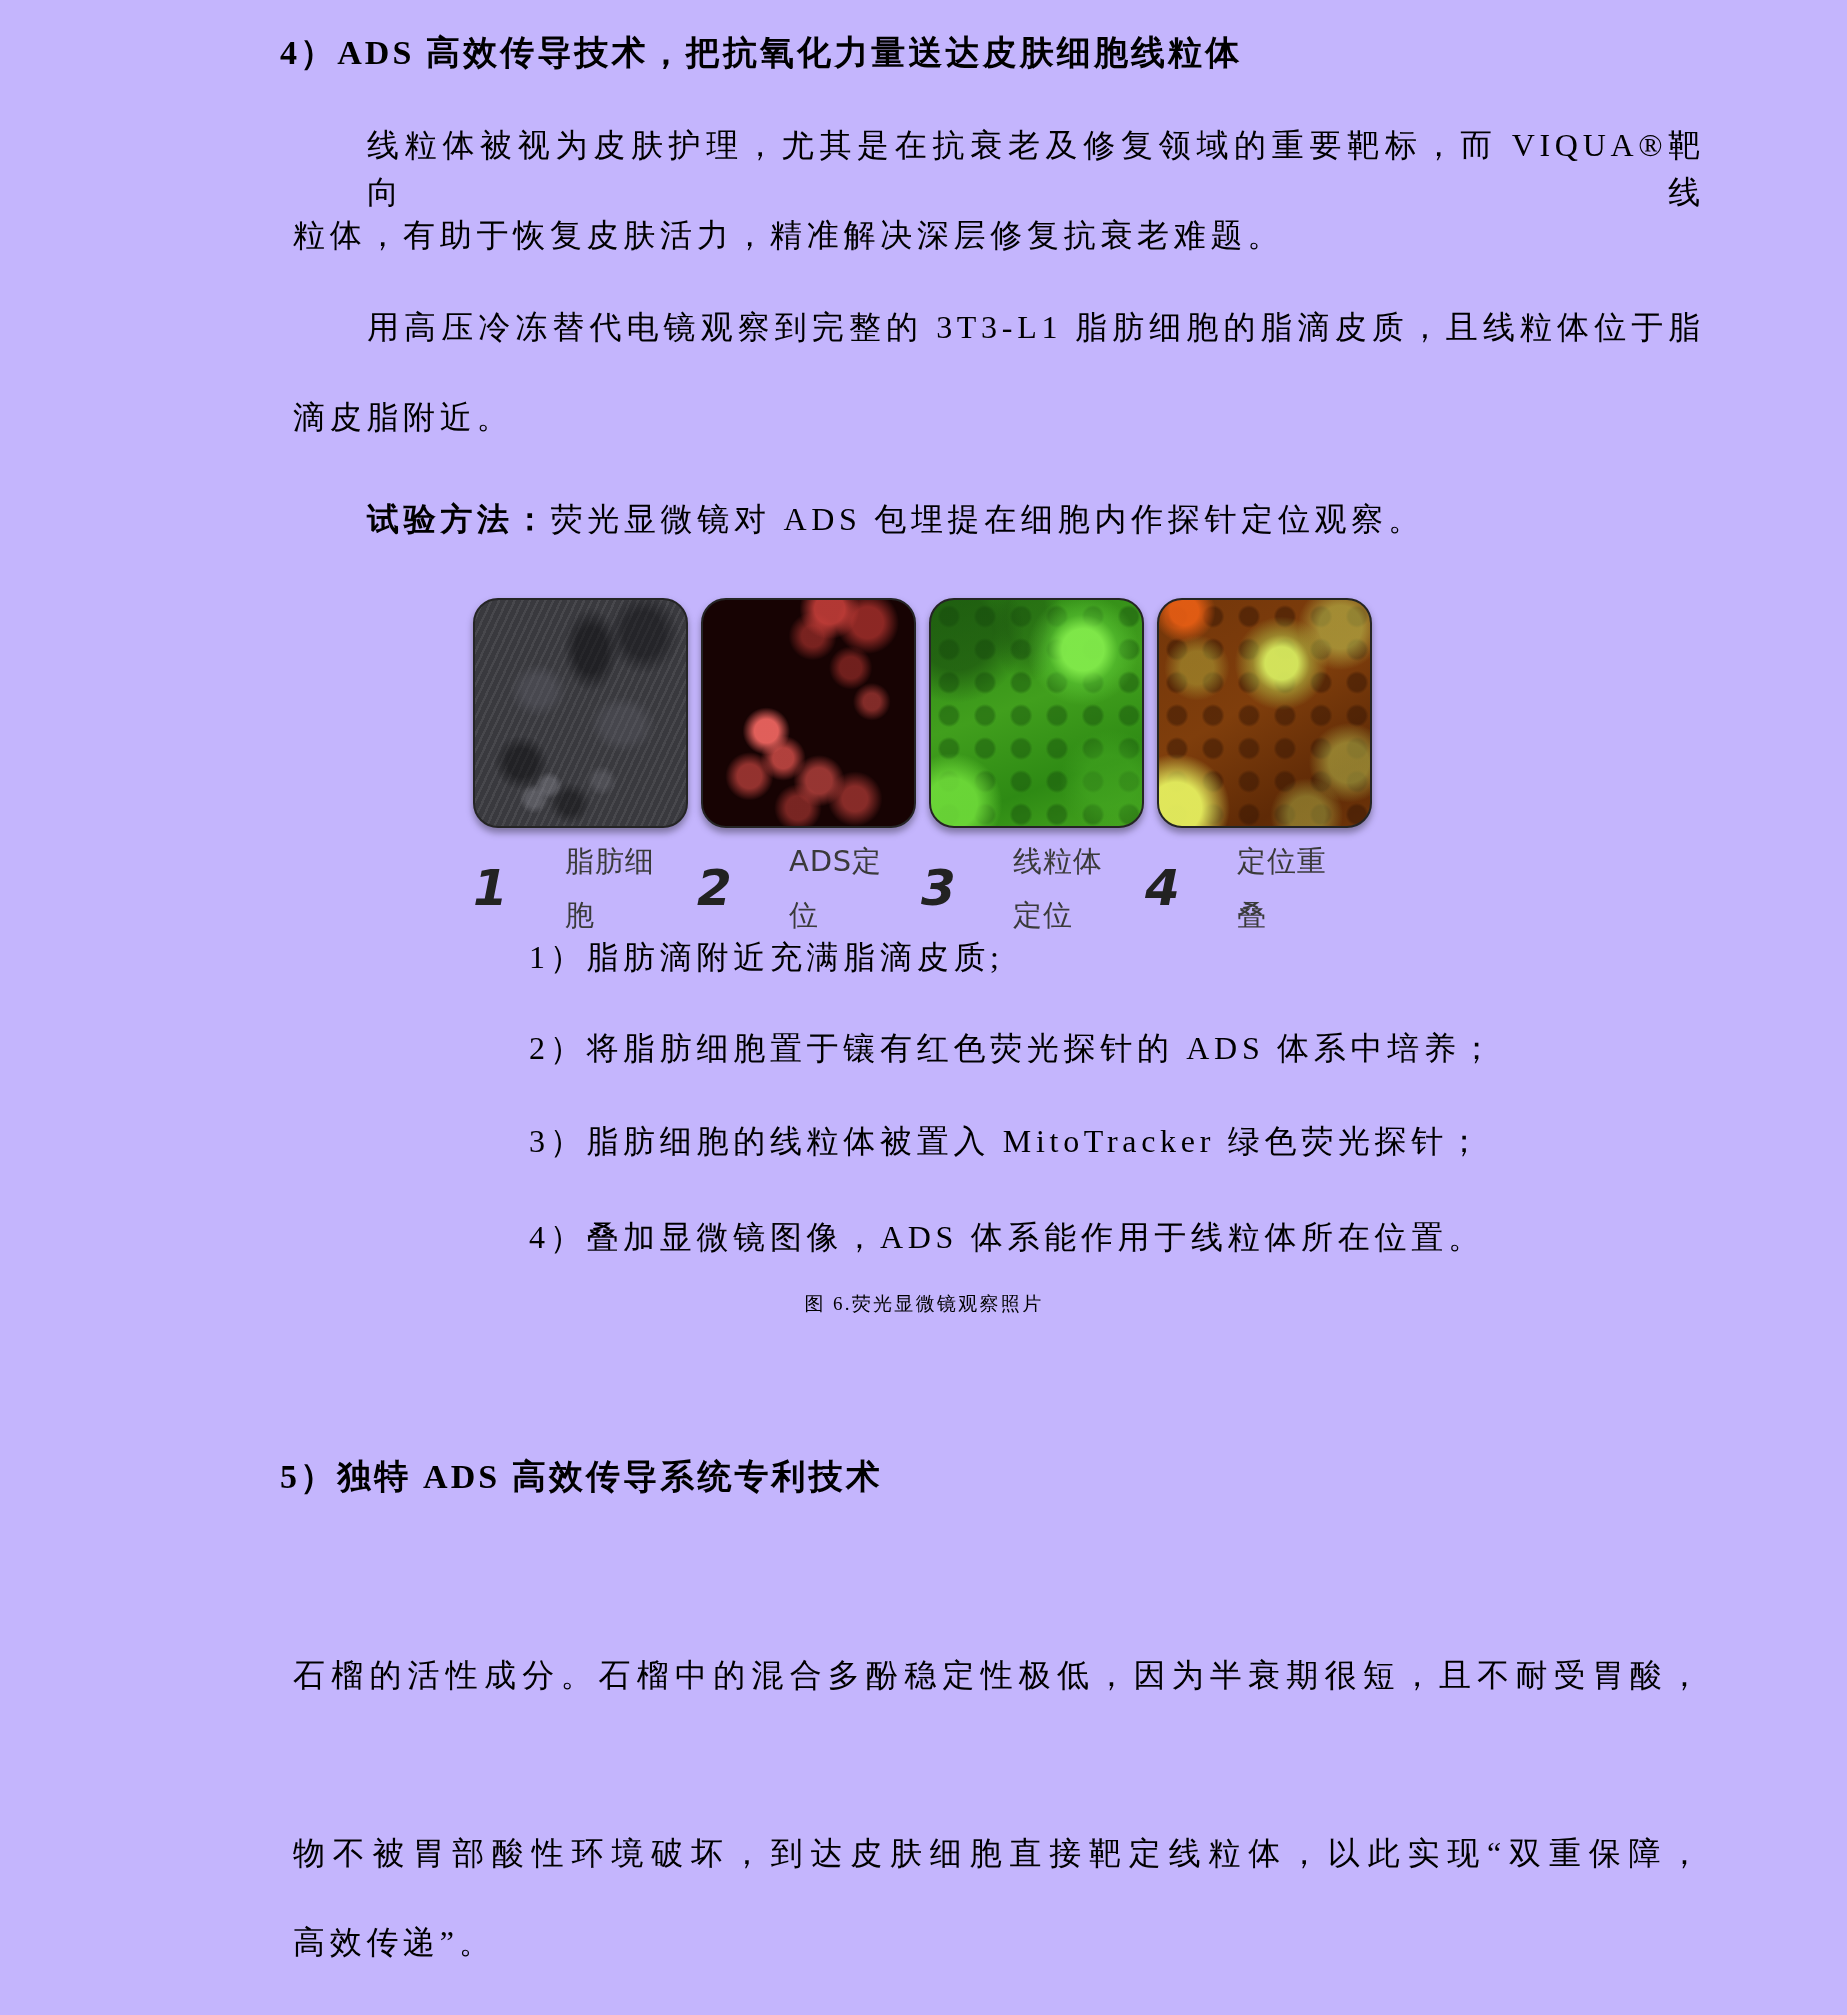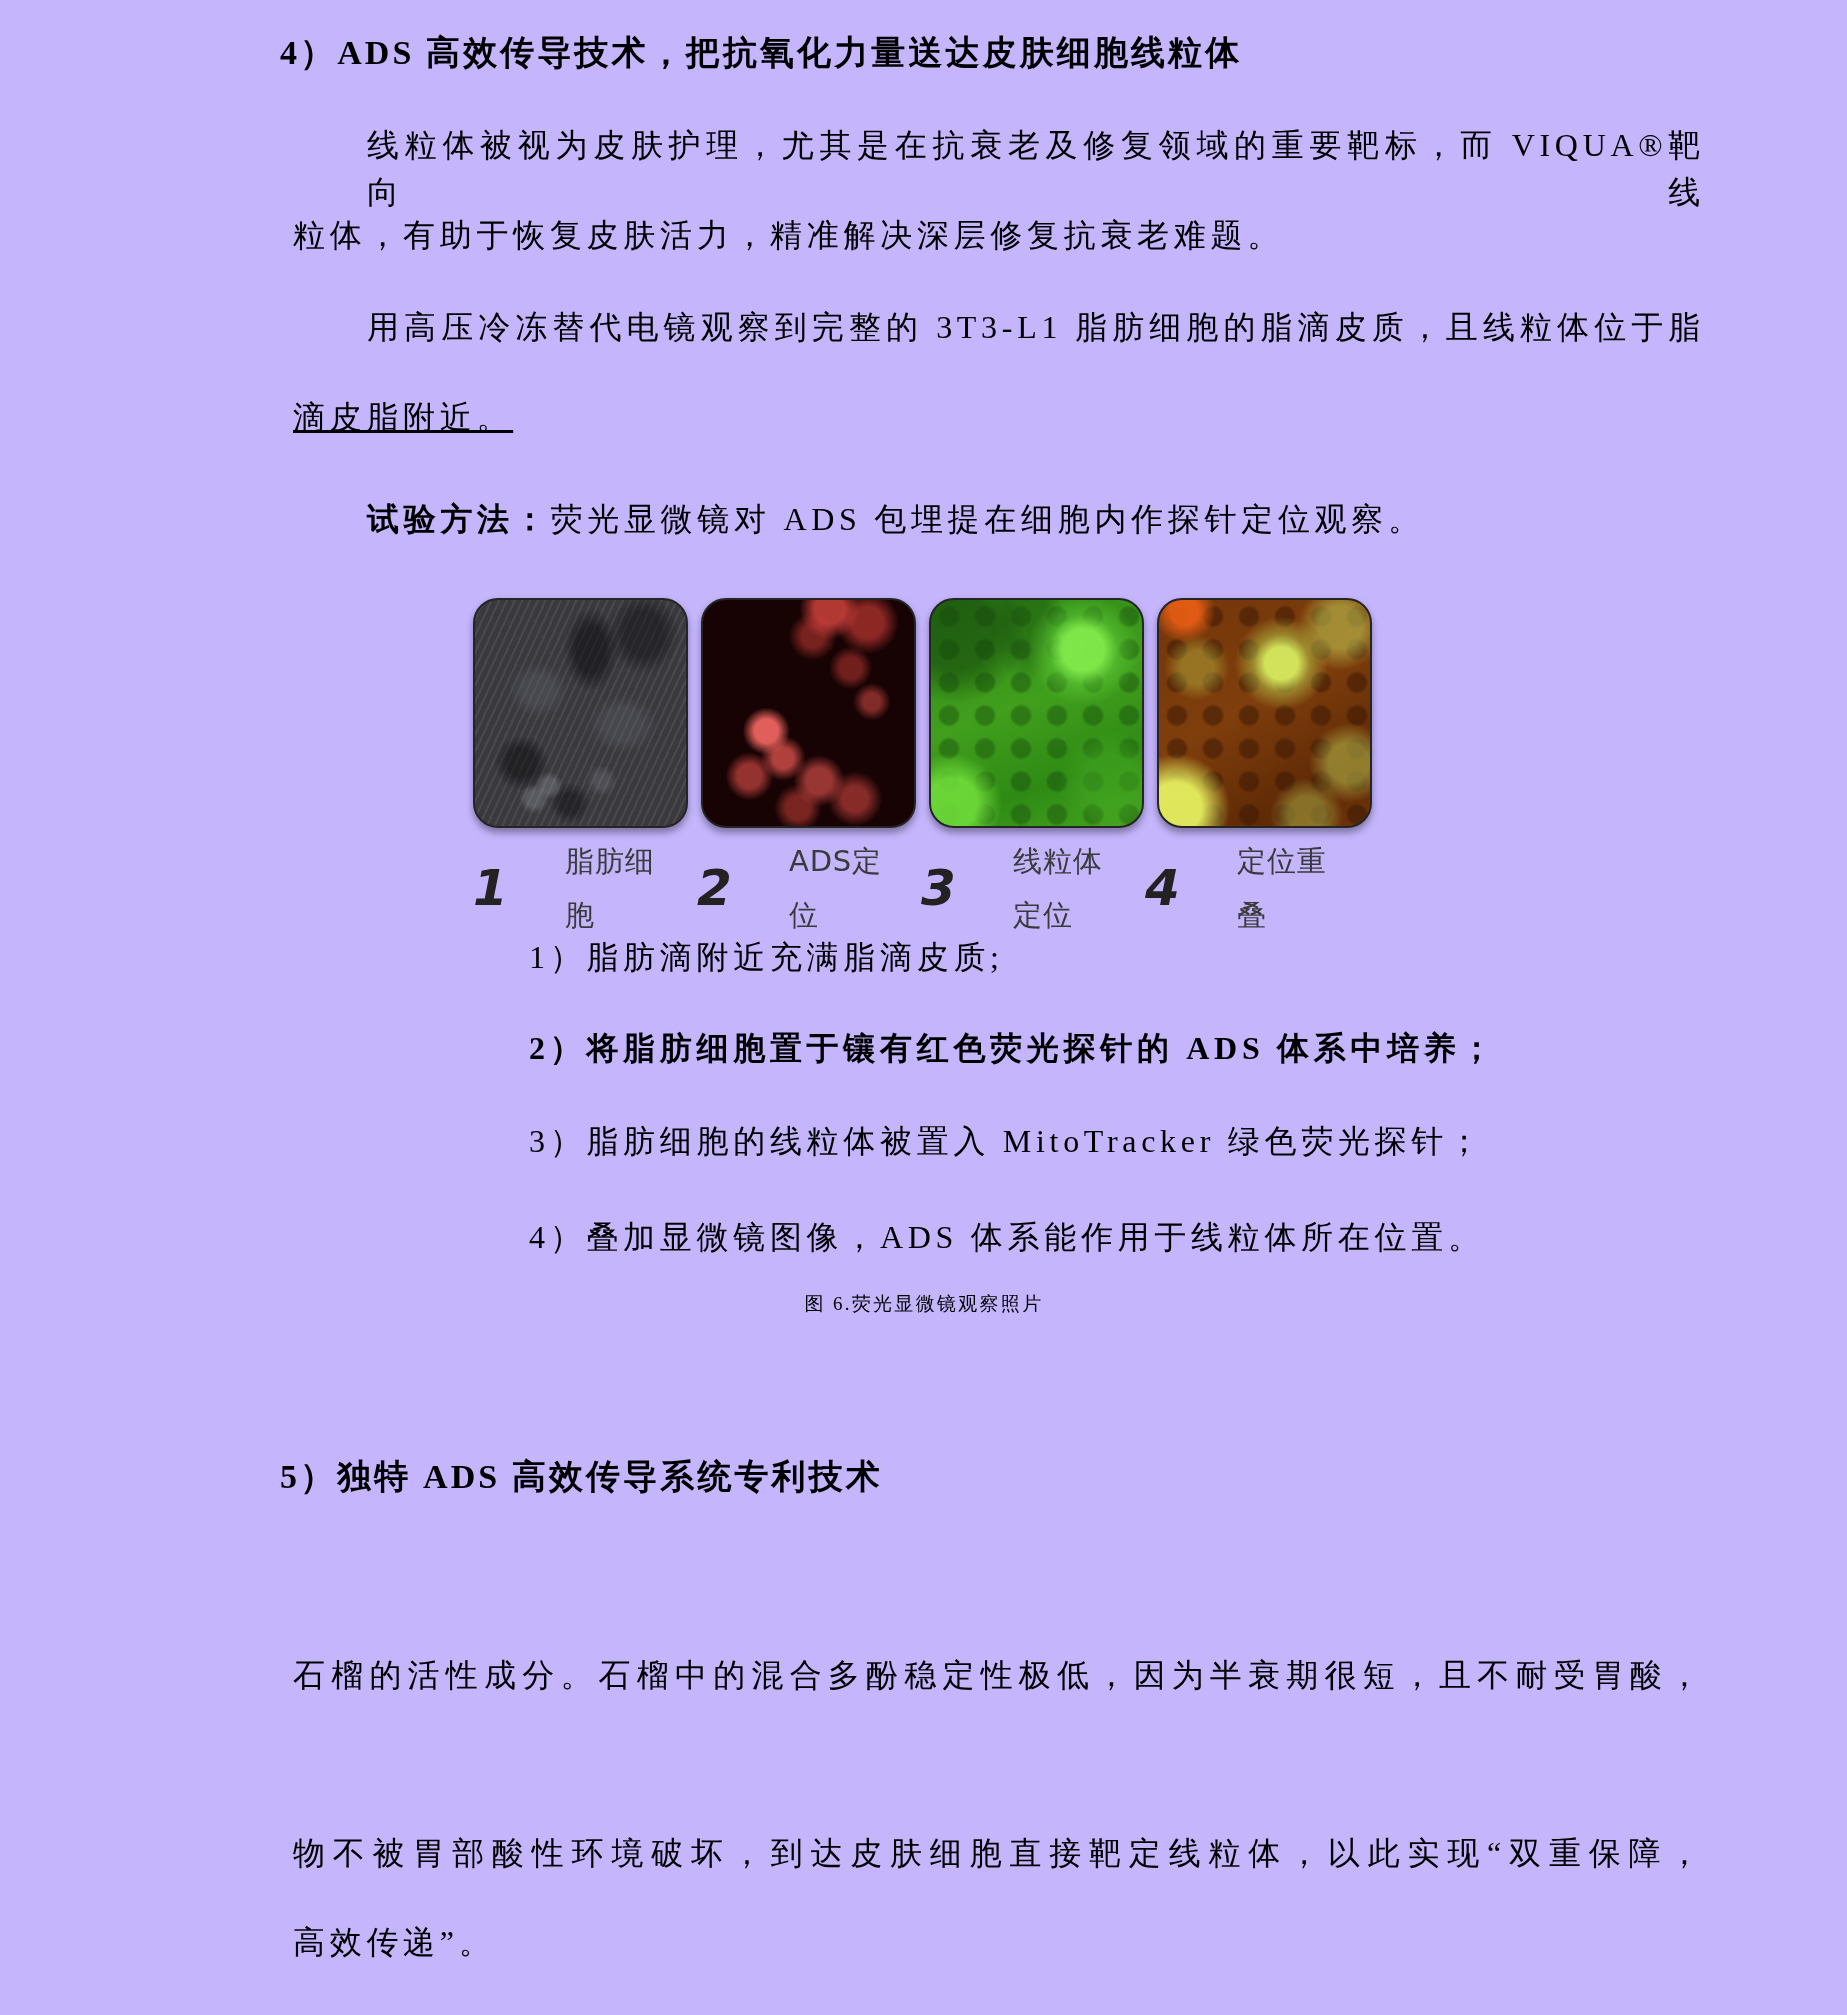--- a/index.html
+++ b/index.html
@@ -161,7 +161,7 @@
   <div class="line full indent" style="top:122px;">线粒体被视为皮肤护理，尤其是在抗衰老及修复领域的重要靶标，而 VIQUA®靶向线</div>
 
   <div class="line full indent" style="top:304px;">用高压冷冻替代电镜观察到完整的 3T3-L1 脂肪细胞的脂滴皮质，且线粒体位于脂</div>
-  <div class="line" style="top:394px;text-decoration:underline;">滴皮脂附近。</div>
+  <div class="line" style="top:394px;">滴皮脂附近。</div>
 
   <div class="line indent" style="top:496px; white-space:nowrap;">
     <span class="method-label">试验方法：</span><span>荧光显微镜对 ADS 包埋提在细胞内作探针定位观察。</span>

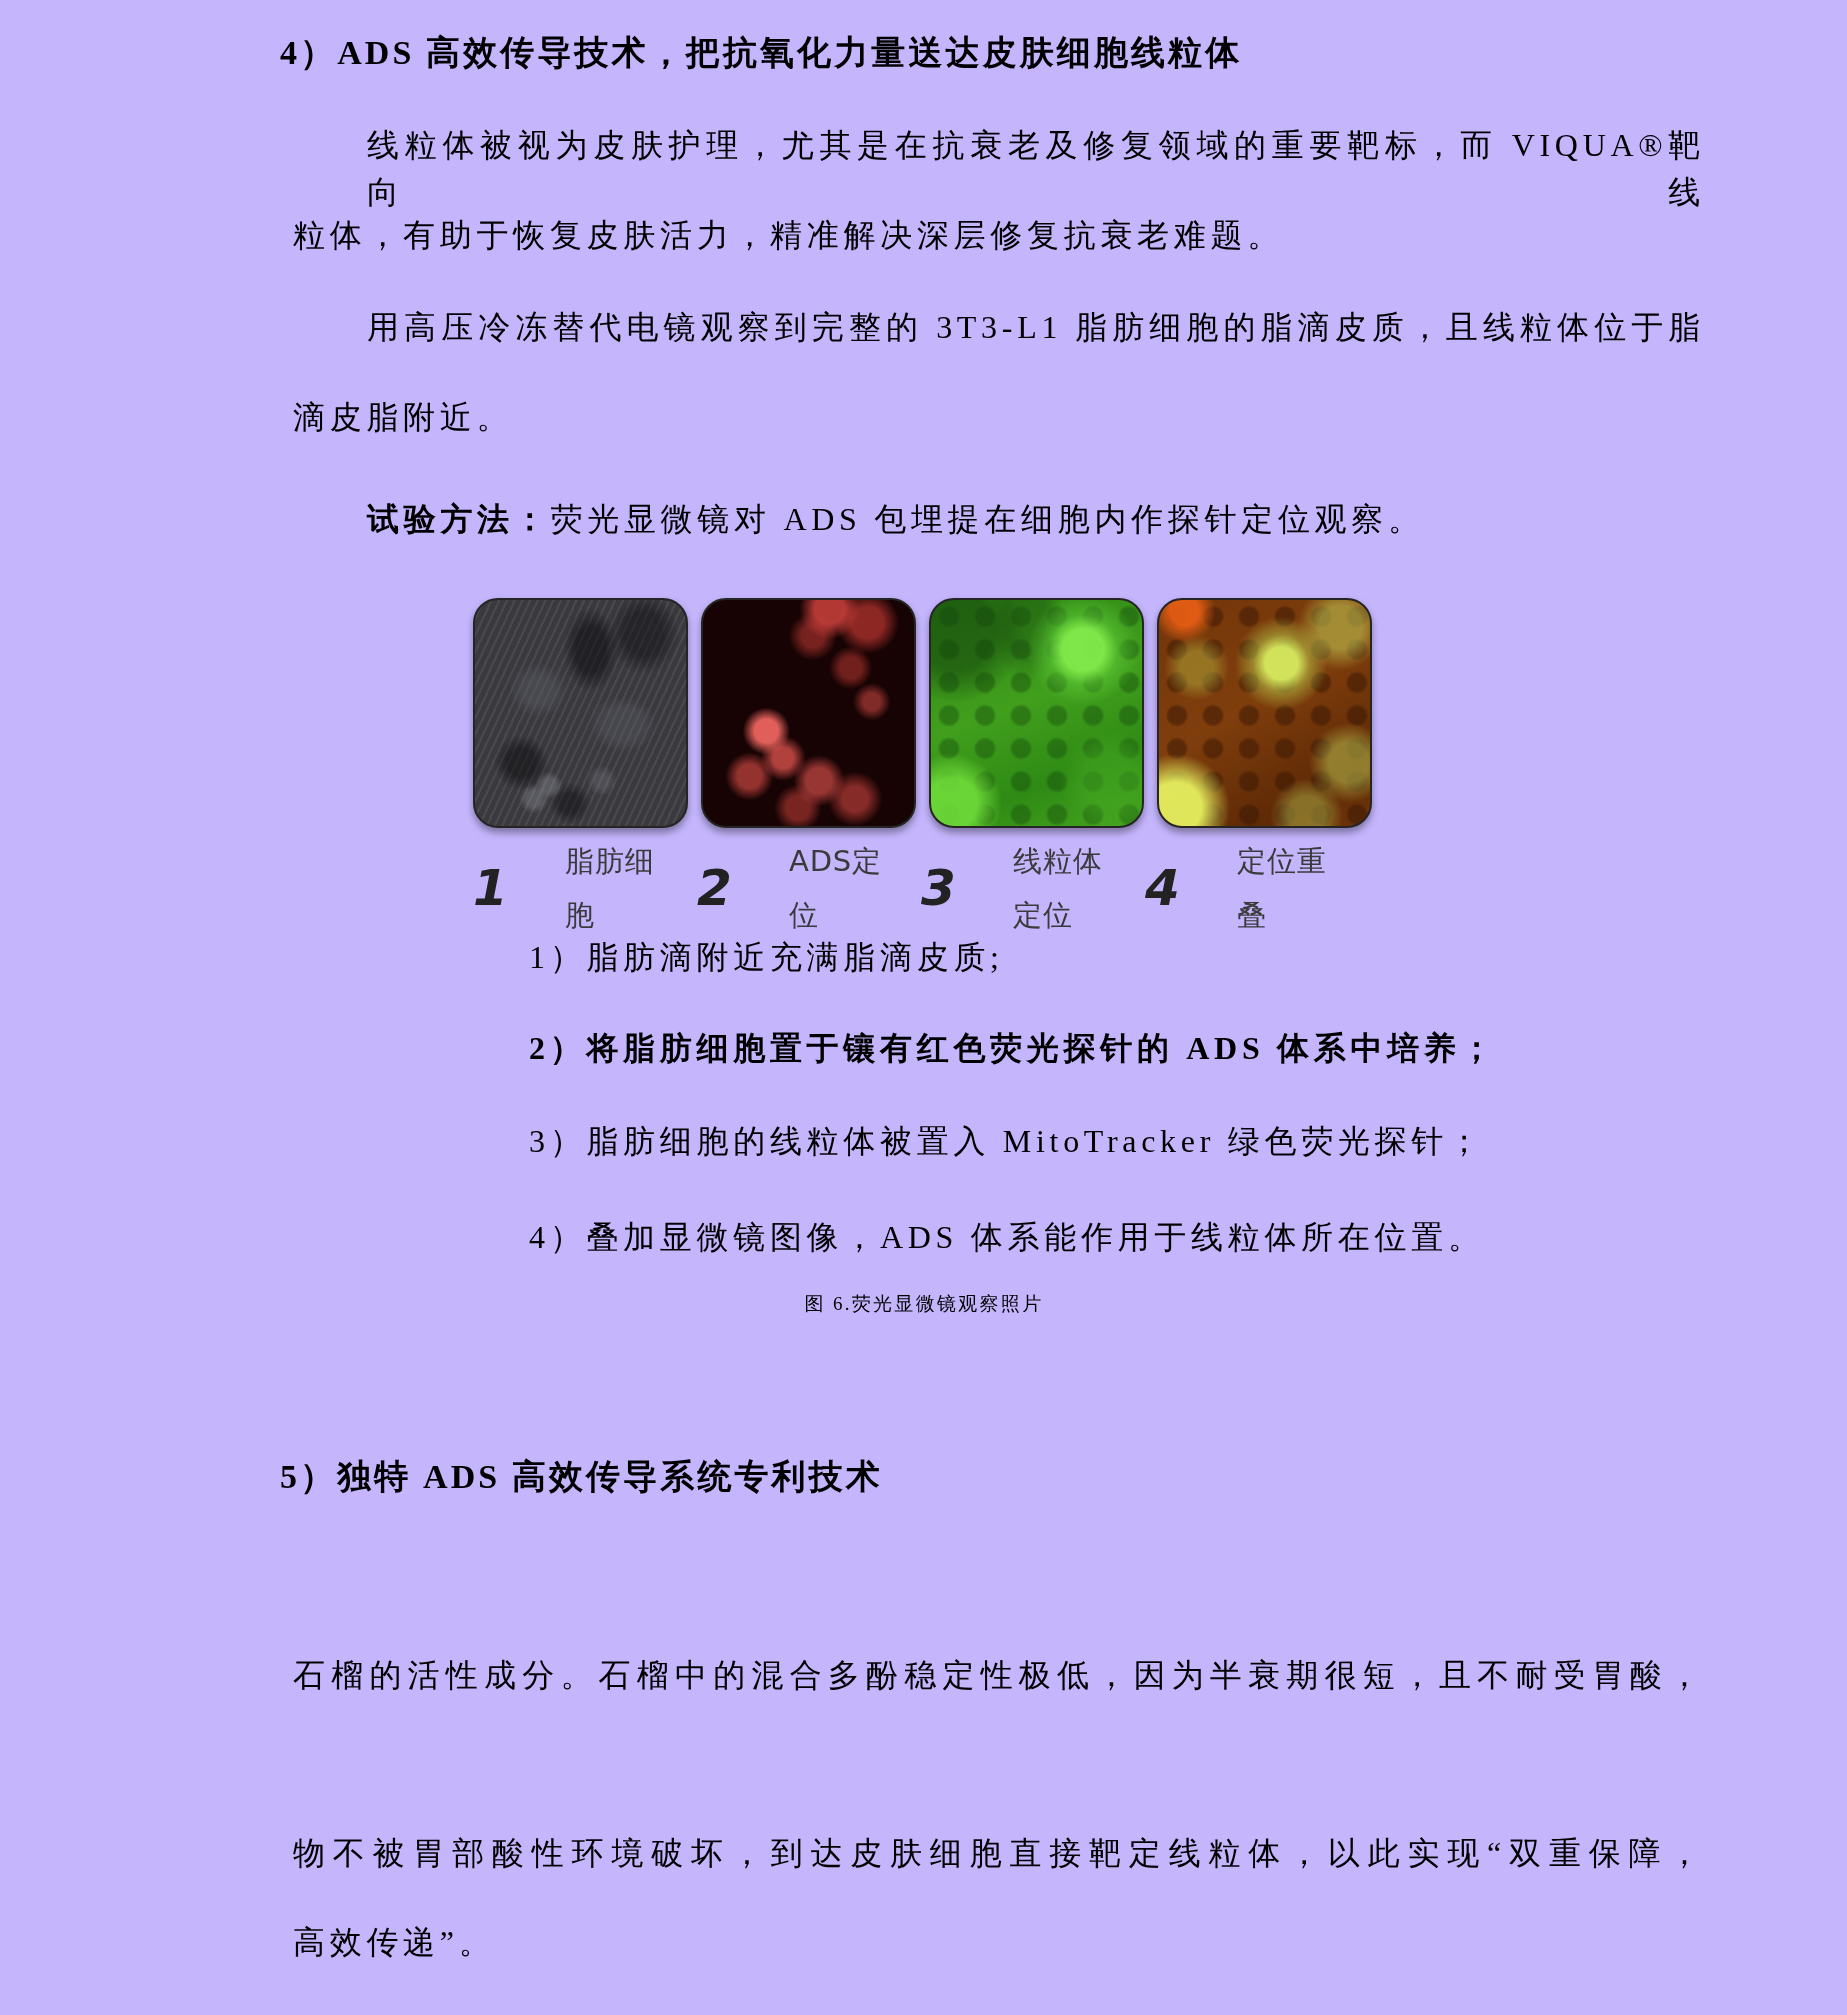--- a/index.html
+++ b/index.html
@@ -194,7 +194,7 @@
   </div>
 
   <div class="obs" style="top:934px;">1）脂肪滴附近充满脂滴皮质;</div>
-  <div class="obs" style="top:1025px;font-weight:bold;">2）将脂肪细胞置于镶有红色荧光探针的 ADS 体系中培养；</div>
+  <div class="obs" style="top:1025px;">2）将脂肪细胞置于镶有红色荧光探针的 ADS 体系中培养；</div>
   <div class="obs" style="top:1118px;">3）脂肪细胞的线粒体被置入 MitoTracker 绿色荧光探针；</div>
   <div class="obs" style="top:1214px;">4）叠加显微镜图像，ADS 体系能作用于线粒体所在位置。</div>
 

